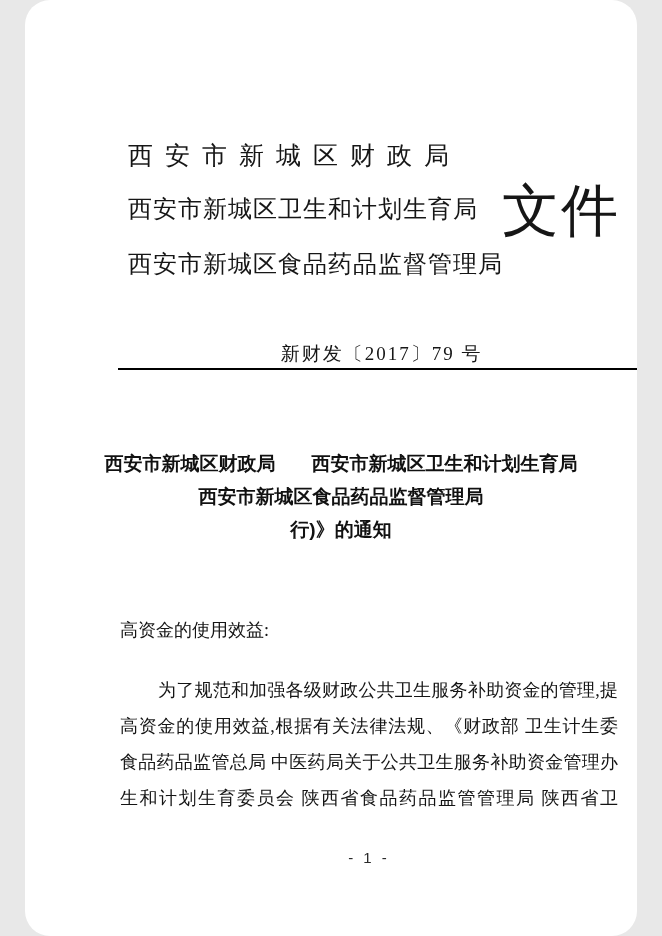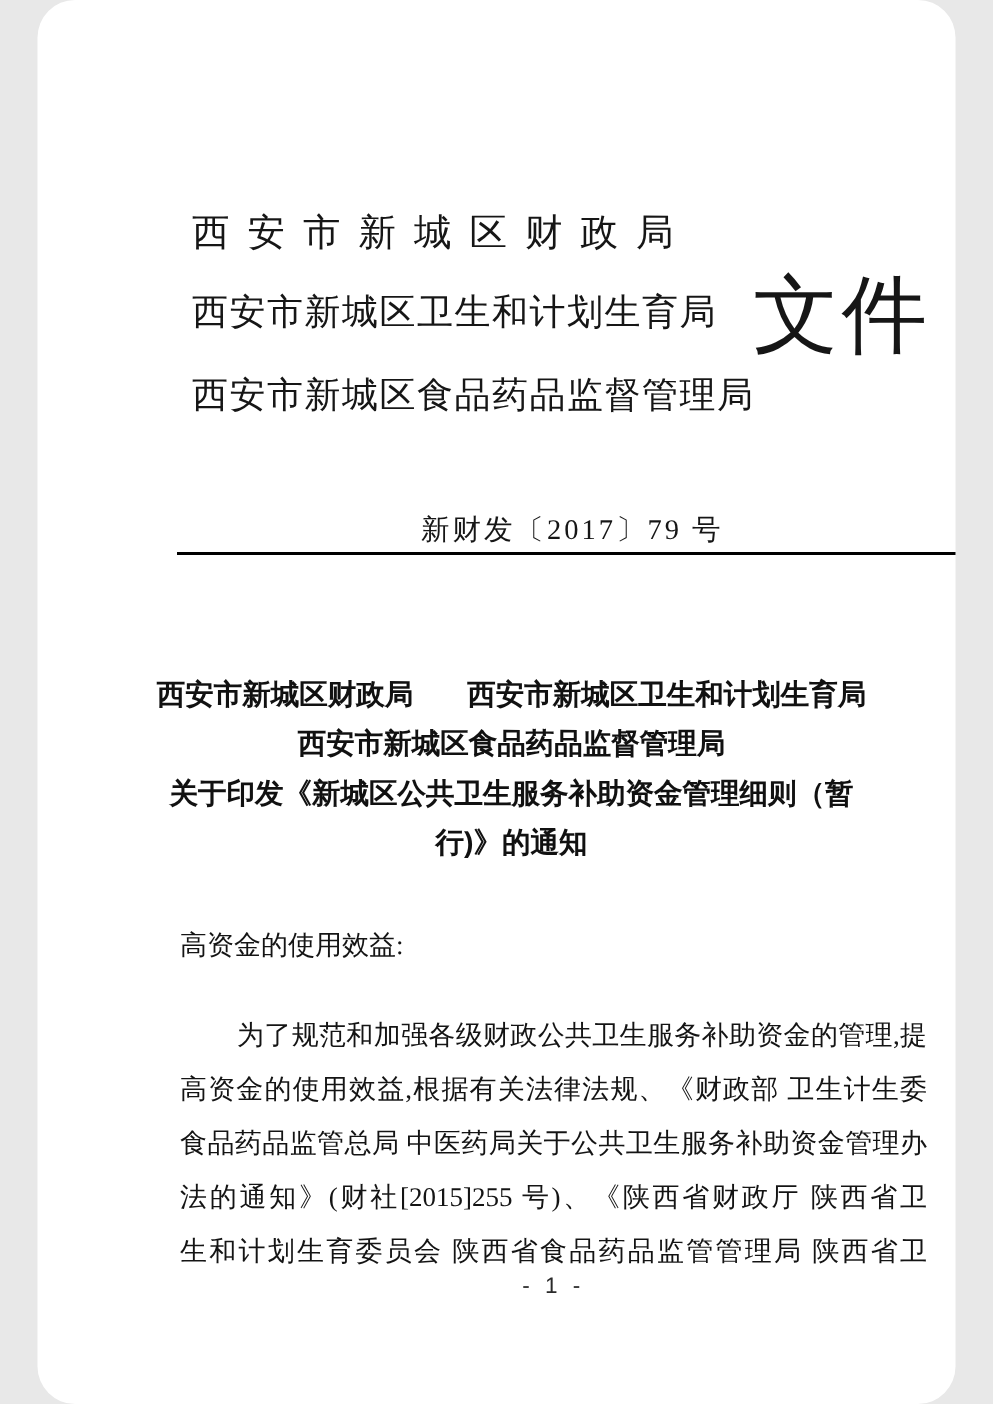--- a/index.html
+++ b/index.html
@@ -160,7 +160,6 @@
       <span class="title-line">西安市新城区卫生和计划生育局</span>
     </div>
     <div class="title-line">西安市新城区食品药品监督管理局</div>
-    <div class="title-line">关于印发《新城区公共卫生服务补助资金管理细则（暂</div>
     <div class="title-line">行)》的通知</div>
   </div>
 

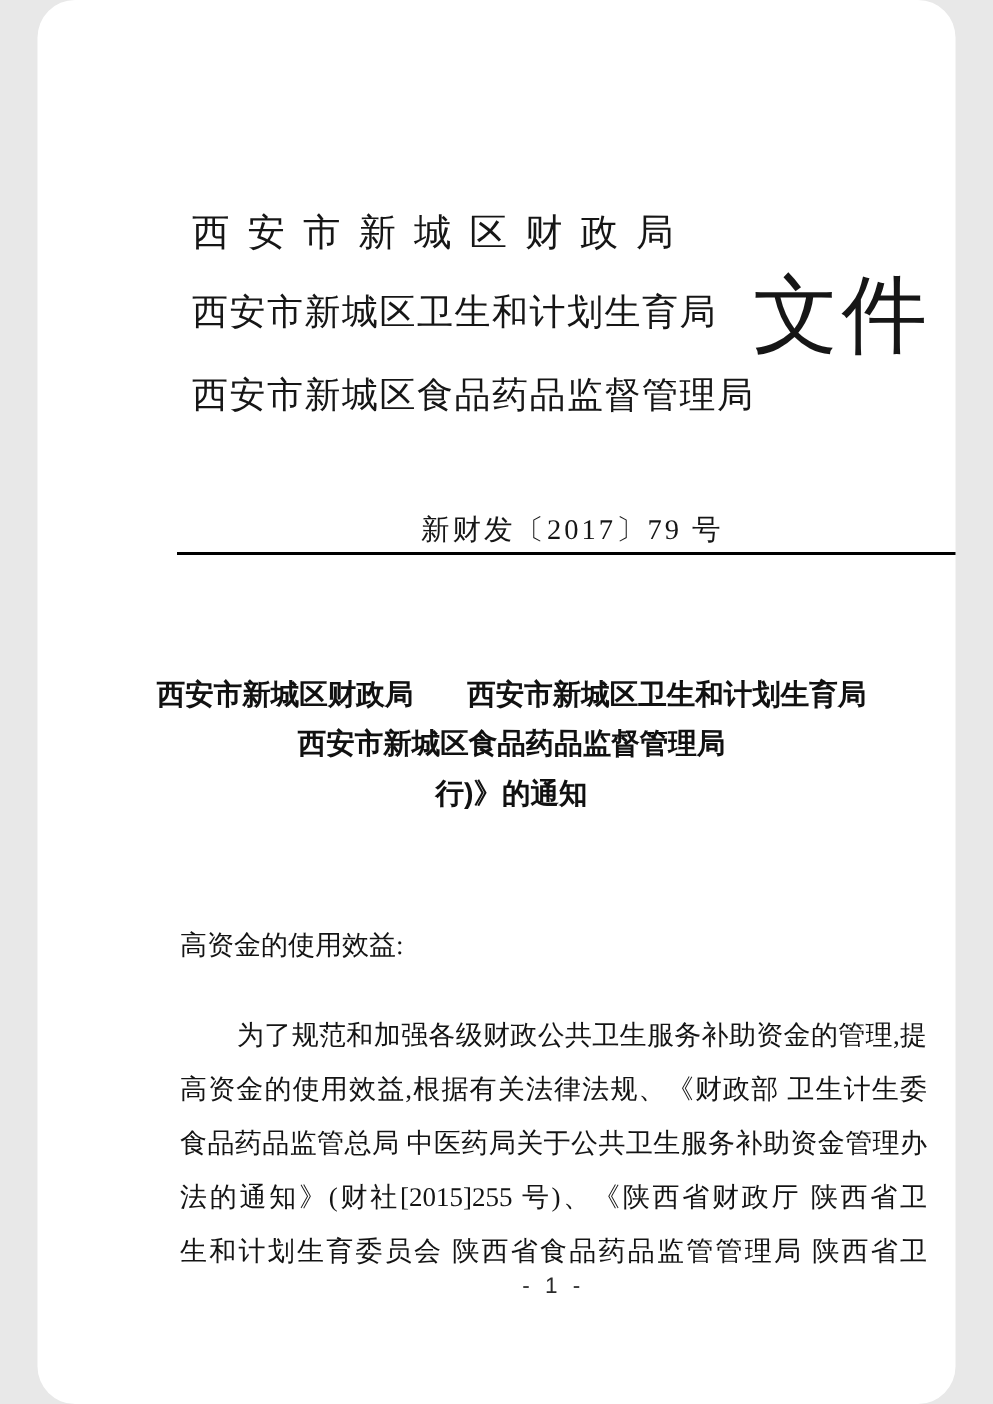--- a/index.html
+++ b/index.html
@@ -168,7 +168,6 @@
     <div class="body-line indent">为了规范和加强各级财政公共卫生服务补助资金的管理,提</div>
     <div class="body-line">高资金的使用效益,根据有关法律法规、《财政部 卫生计生委</div>
     <div class="body-line">食品药品监管总局 中医药局关于公共卫生服务补助资金管理办</div>
-    <div class="body-line">法的通知》(财社[2015]255 号)、《陕西省财政厅  陕西省卫</div>
     <div class="body-line">生和计划生育委员会 陕西省食品药品监管管理局 陕西省卫</div>
   </div>
 

